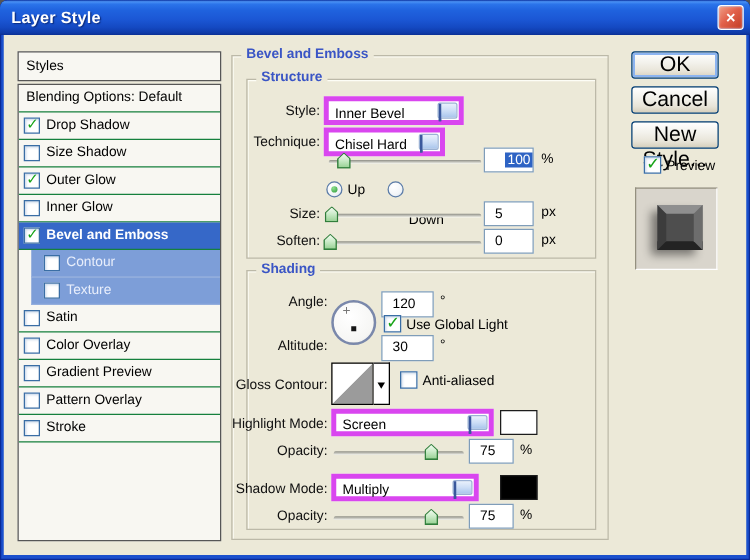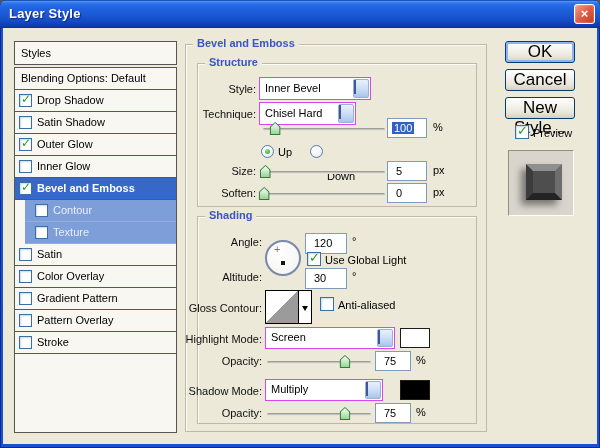--- a/index.html
+++ b/index.html
@@ -46,7 +46,7 @@
   .lbl { position:absolute; width:113px; text-align:right; white-space:nowrap; color:#101010; }
 
   
-  .combo { position:absolute; height:23px; background:#fff; border:1px solid #d946ef; }
+  .combo { position:absolute; height:23px; background:#fff; border:4px solid #d946ef; }
   .combo .txt { position:absolute; left:5px; top:4px; white-space:nowrap; }
   .combo .abtn { position:absolute; top:1px; right:1px; bottom:1px; width:16px; border:1px solid #9ab1d4; border-radius:2px;
     background:linear-gradient(180deg,#e9f1fc 0%,#cddef6 50%,#a9c5ec 100%); }

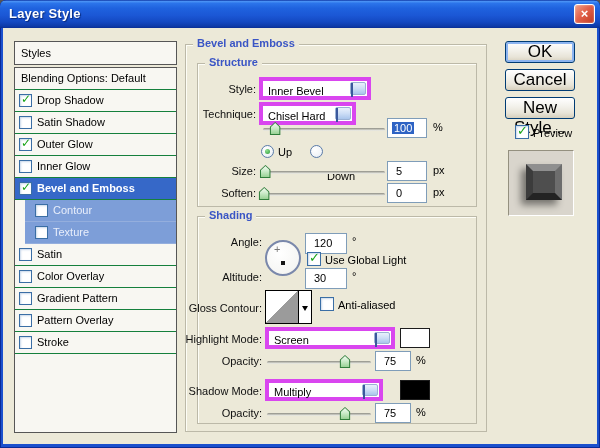--- a/index.html
+++ b/index.html
@@ -136,7 +136,7 @@
 
       <div class="row">
         <span class="cb"></span>
-        <span class="rlbl">Satin Shadow</span>
+        <span class="rlbl">Size Shadow</span>
       </div>
 
       <div class="row">

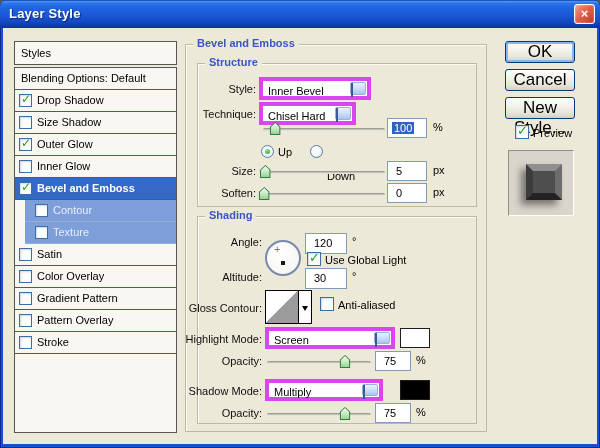--- a/index.html
+++ b/index.html
@@ -215,7 +215,7 @@
     <div class="track" style="left:260px; top:100px; width:122px;">
       <div class="thumb" style="left: 10%;"></div>
     </div>
-    <div class="field" style="left:384px; top:90px; width:40px; padding-left:4px;">
+    <div class="field" style="left:384px; top:90px; width:40px; padding-left:16px;">
       <span class="selTxt">100</span>
     </div>
     <div class="unit" style="left:430px; top:93px; position:absolute;">%</div>

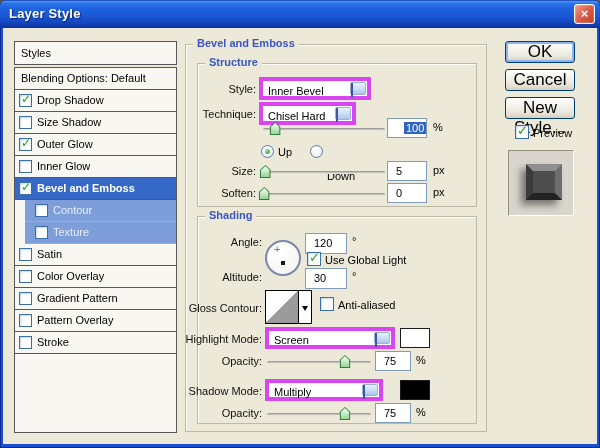--- a/index.html
+++ b/index.html
@@ -180,7 +180,7 @@
 
       <div class="row">
         <span class="cb"></span>
-        <span class="rlbl">Gradient Pattern</span>
+        <span class="rlbl">Gradient Preview</span>
       </div>
 
       <div class="row">

